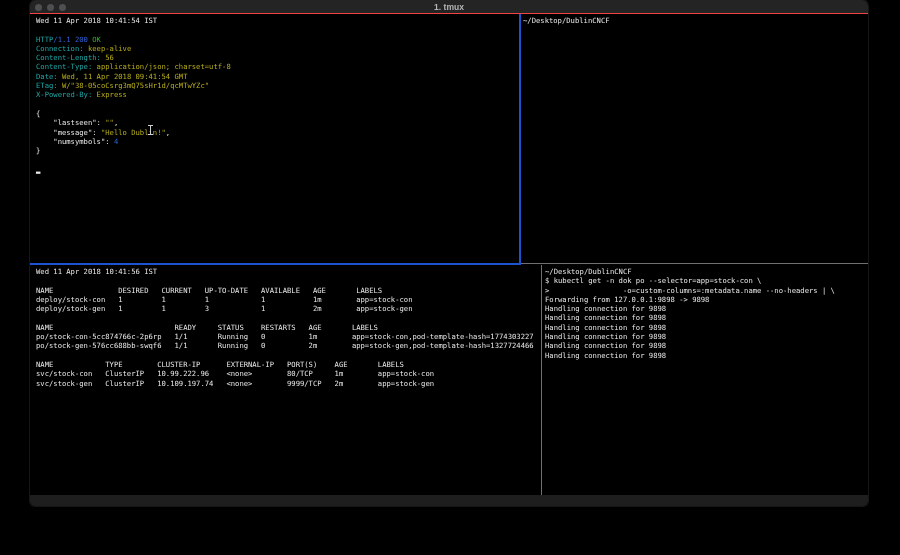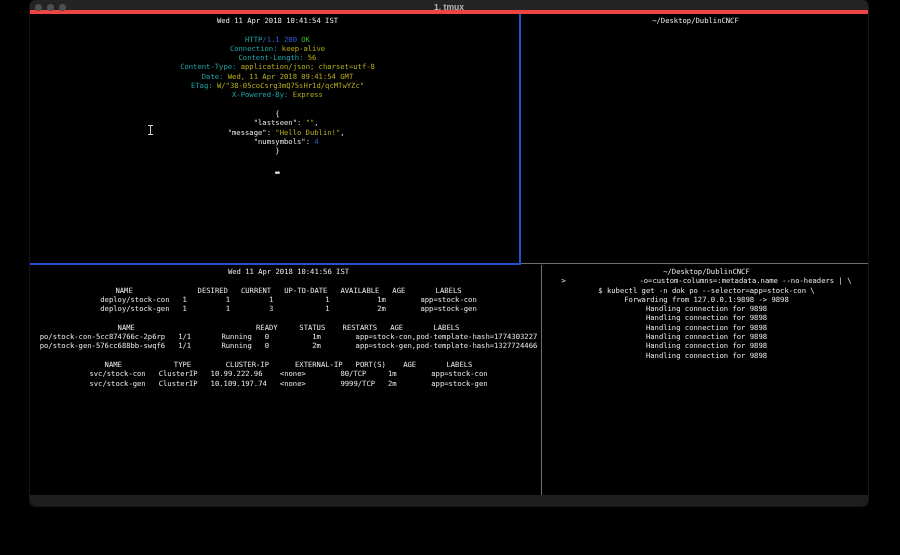--- a/index.html
+++ b/index.html
@@ -24,7 +24,7 @@
   .window{position:absolute;left:30px;top:0;width:838px;height:506px;background:#000;
           border-radius:6px 6px 5px 5px;overflow:hidden;box-shadow:0 0 0 1px #161616;}
   .titlebar{position:absolute;left:0;top:0;right:0;height:14px;background:var(--titlebar-bg);
-            border-bottom:4px solid #ef4444;}
+            border-bottom:1px solid #ef4444;}
   .lights{position:absolute;left:5px;top:0;height:14px;display:flex;align-items:center;gap:5px;}
   .light{width:7px;height:7px;border-radius:50%;background:var(--traffic-light-inactive);display:inline-block;}
   .title{position:absolute;left:0;right:0;top:0;height:14px;line-height:14px;text-align:center;

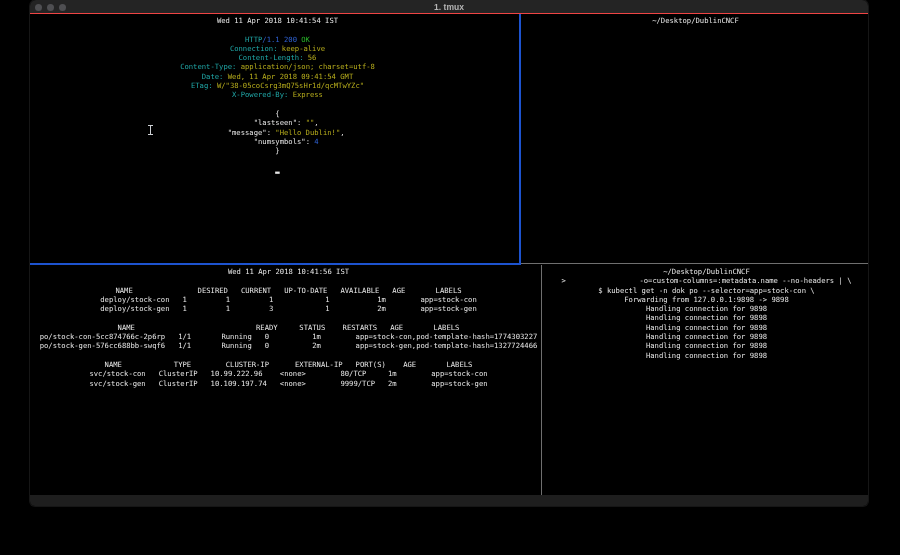--- a/index.html
+++ b/index.html
@@ -31,7 +31,7 @@
          font-family:"Liberation Sans","DejaVu Sans",sans-serif;font-size:8.5px;font-weight:700;
          color:var(--titlebar-text);}
   .term{position:absolute;left:0;top:14px;right:0;bottom:11px;background:#000;}
-  .pane{position:absolute;overflow:hidden;padding:2px 0 0 6px;text-align:center;}
+  .pane{position:absolute;overflow:hidden;padding:2px 0 0 6px;}
   .pane-tl{left:0;top:0;width:489px;height:249px;}
   .pane-tr{left:491px;top:0;right:0;height:249px;padding-left:2px;}
   .pane-bl{left:0;top:251px;width:511px;bottom:0;}

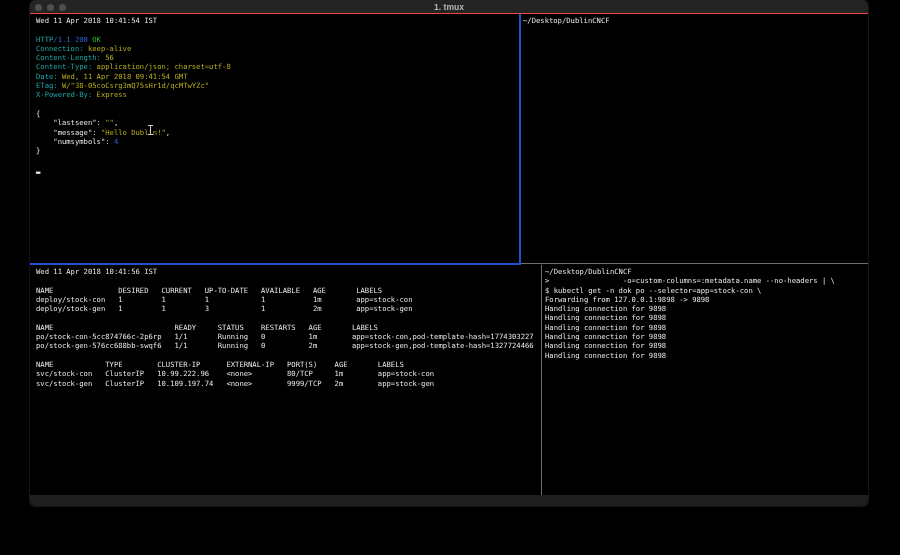--- a/index.html
+++ b/index.html
@@ -119,8 +119,8 @@
       <div class="divider div-v-bottom"></div>
       <div class="pane pane-br">
           <div class="tline"><span class="c-white">~/Desktop/DublinCNCF</span></div>
+          <div class="tline"><span class="c-white">$ kubectl get -n dok po --selector=app=stock-con \</span></div>
           <div class="tline"><span class="c-white">&gt;                 -o=custom-columns=:metadata.name --no-headers | \</span></div>
-          <div class="tline"><span class="c-white">$ kubectl get -n dok po --selector=app=stock-con \</span></div>
           <div class="tline"><span class="c-white">Forwarding from 127.0.0.1:9898 -&gt; 9898</span></div>
           <div class="tline"><span class="c-white">Handling connection for 9898</span></div>
           <div class="tline"><span class="c-white">Handling connection for 9898</span></div>

